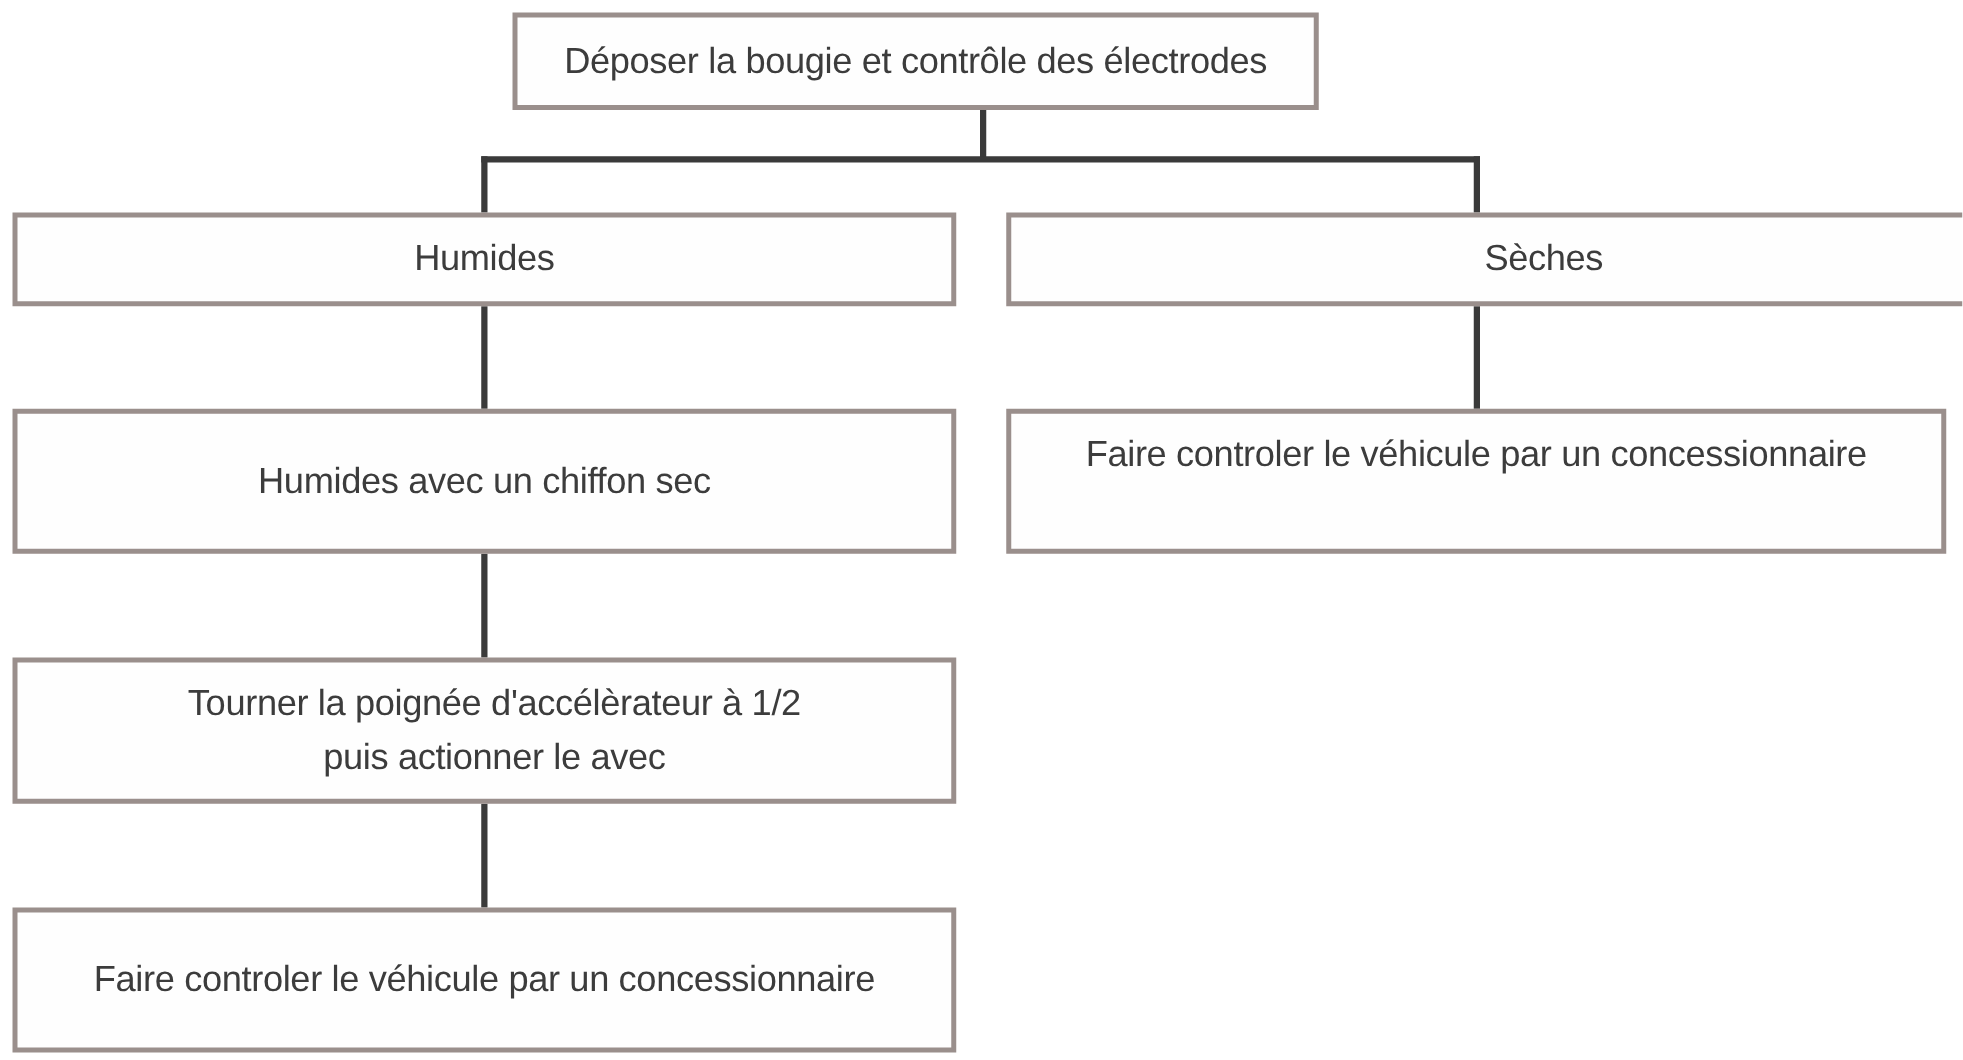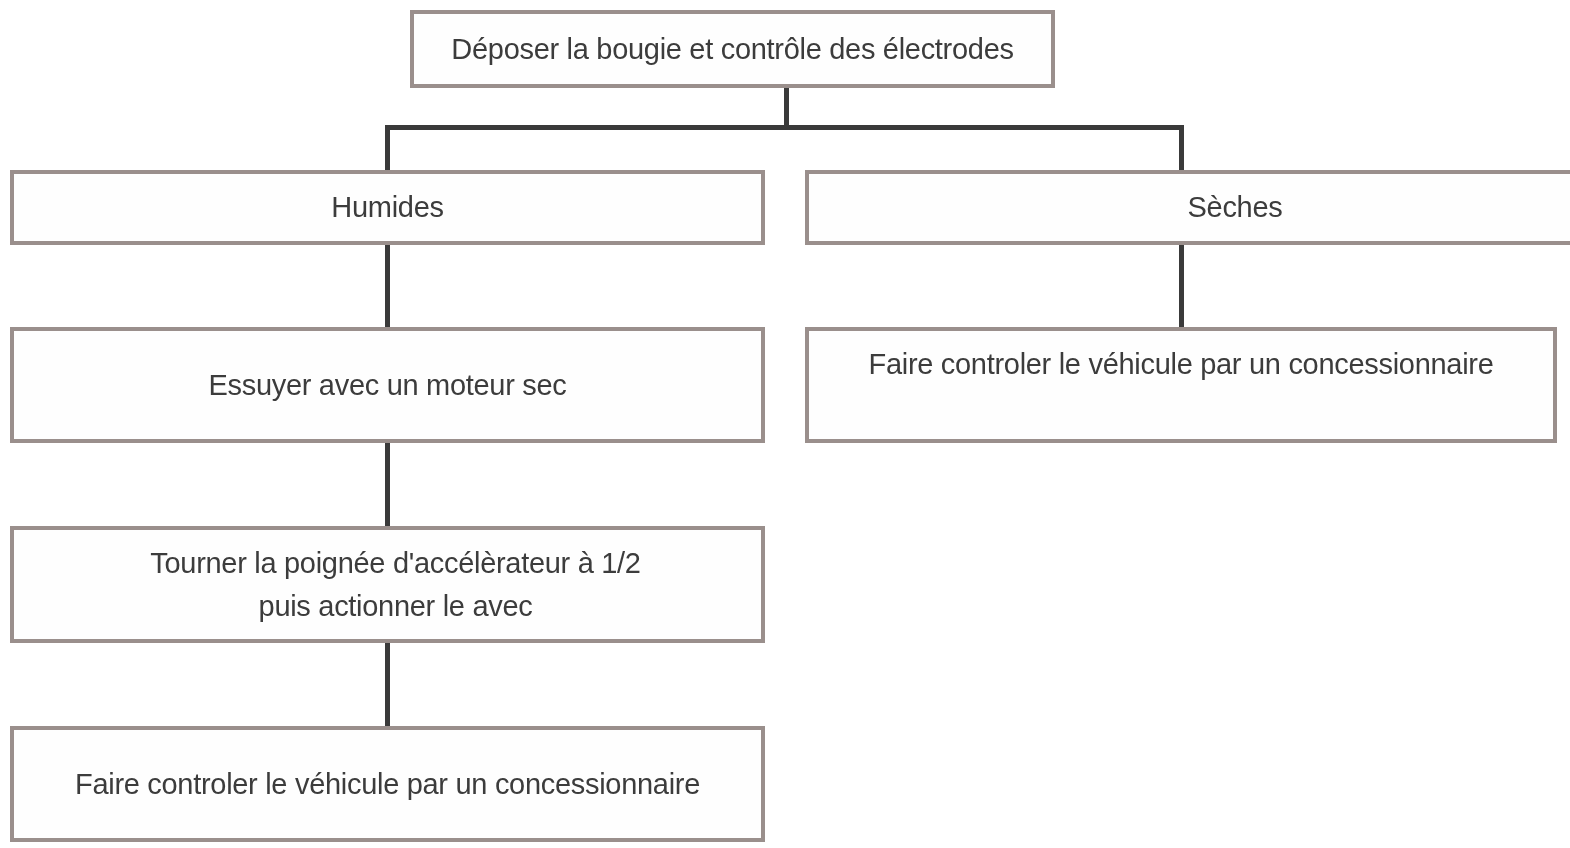--- a/index.html
+++ b/index.html
@@ -72,7 +72,7 @@
   </div>
 
   <div class="node" style="left:10px; top:327px; width:755px; height:116px;">
-    <span class="line">Essuyer avec un moteur sec</span>
+    <span class="line">Humides avec un chiffon sec</span>
   </div>
 
   <div class="node top-align" style="left:805px; top:327px; width:752px; height:116px;">

